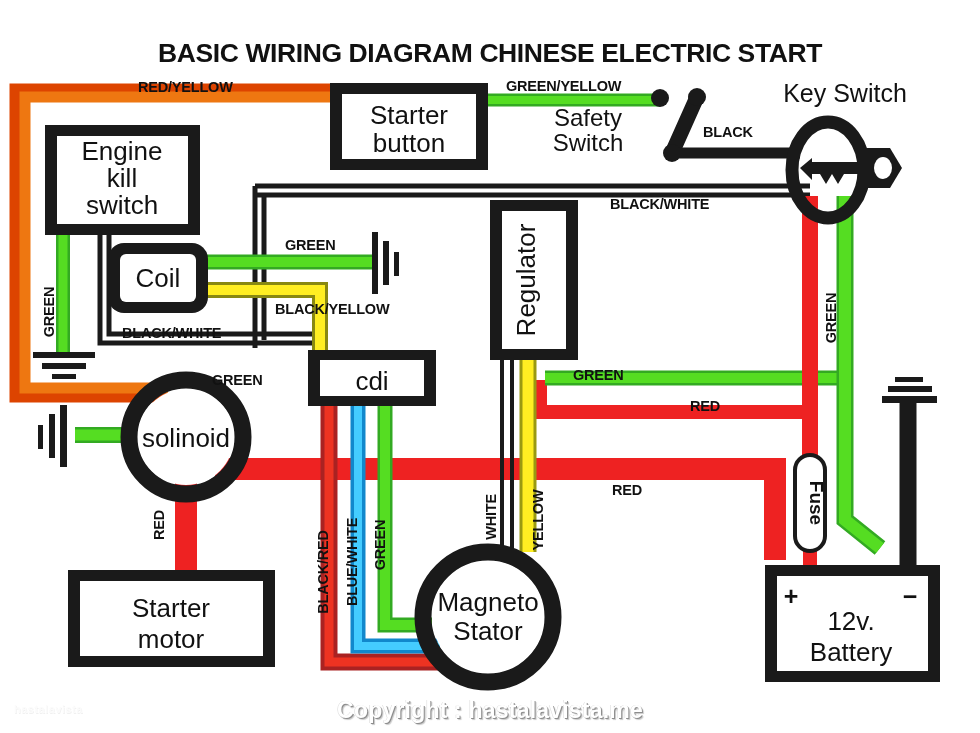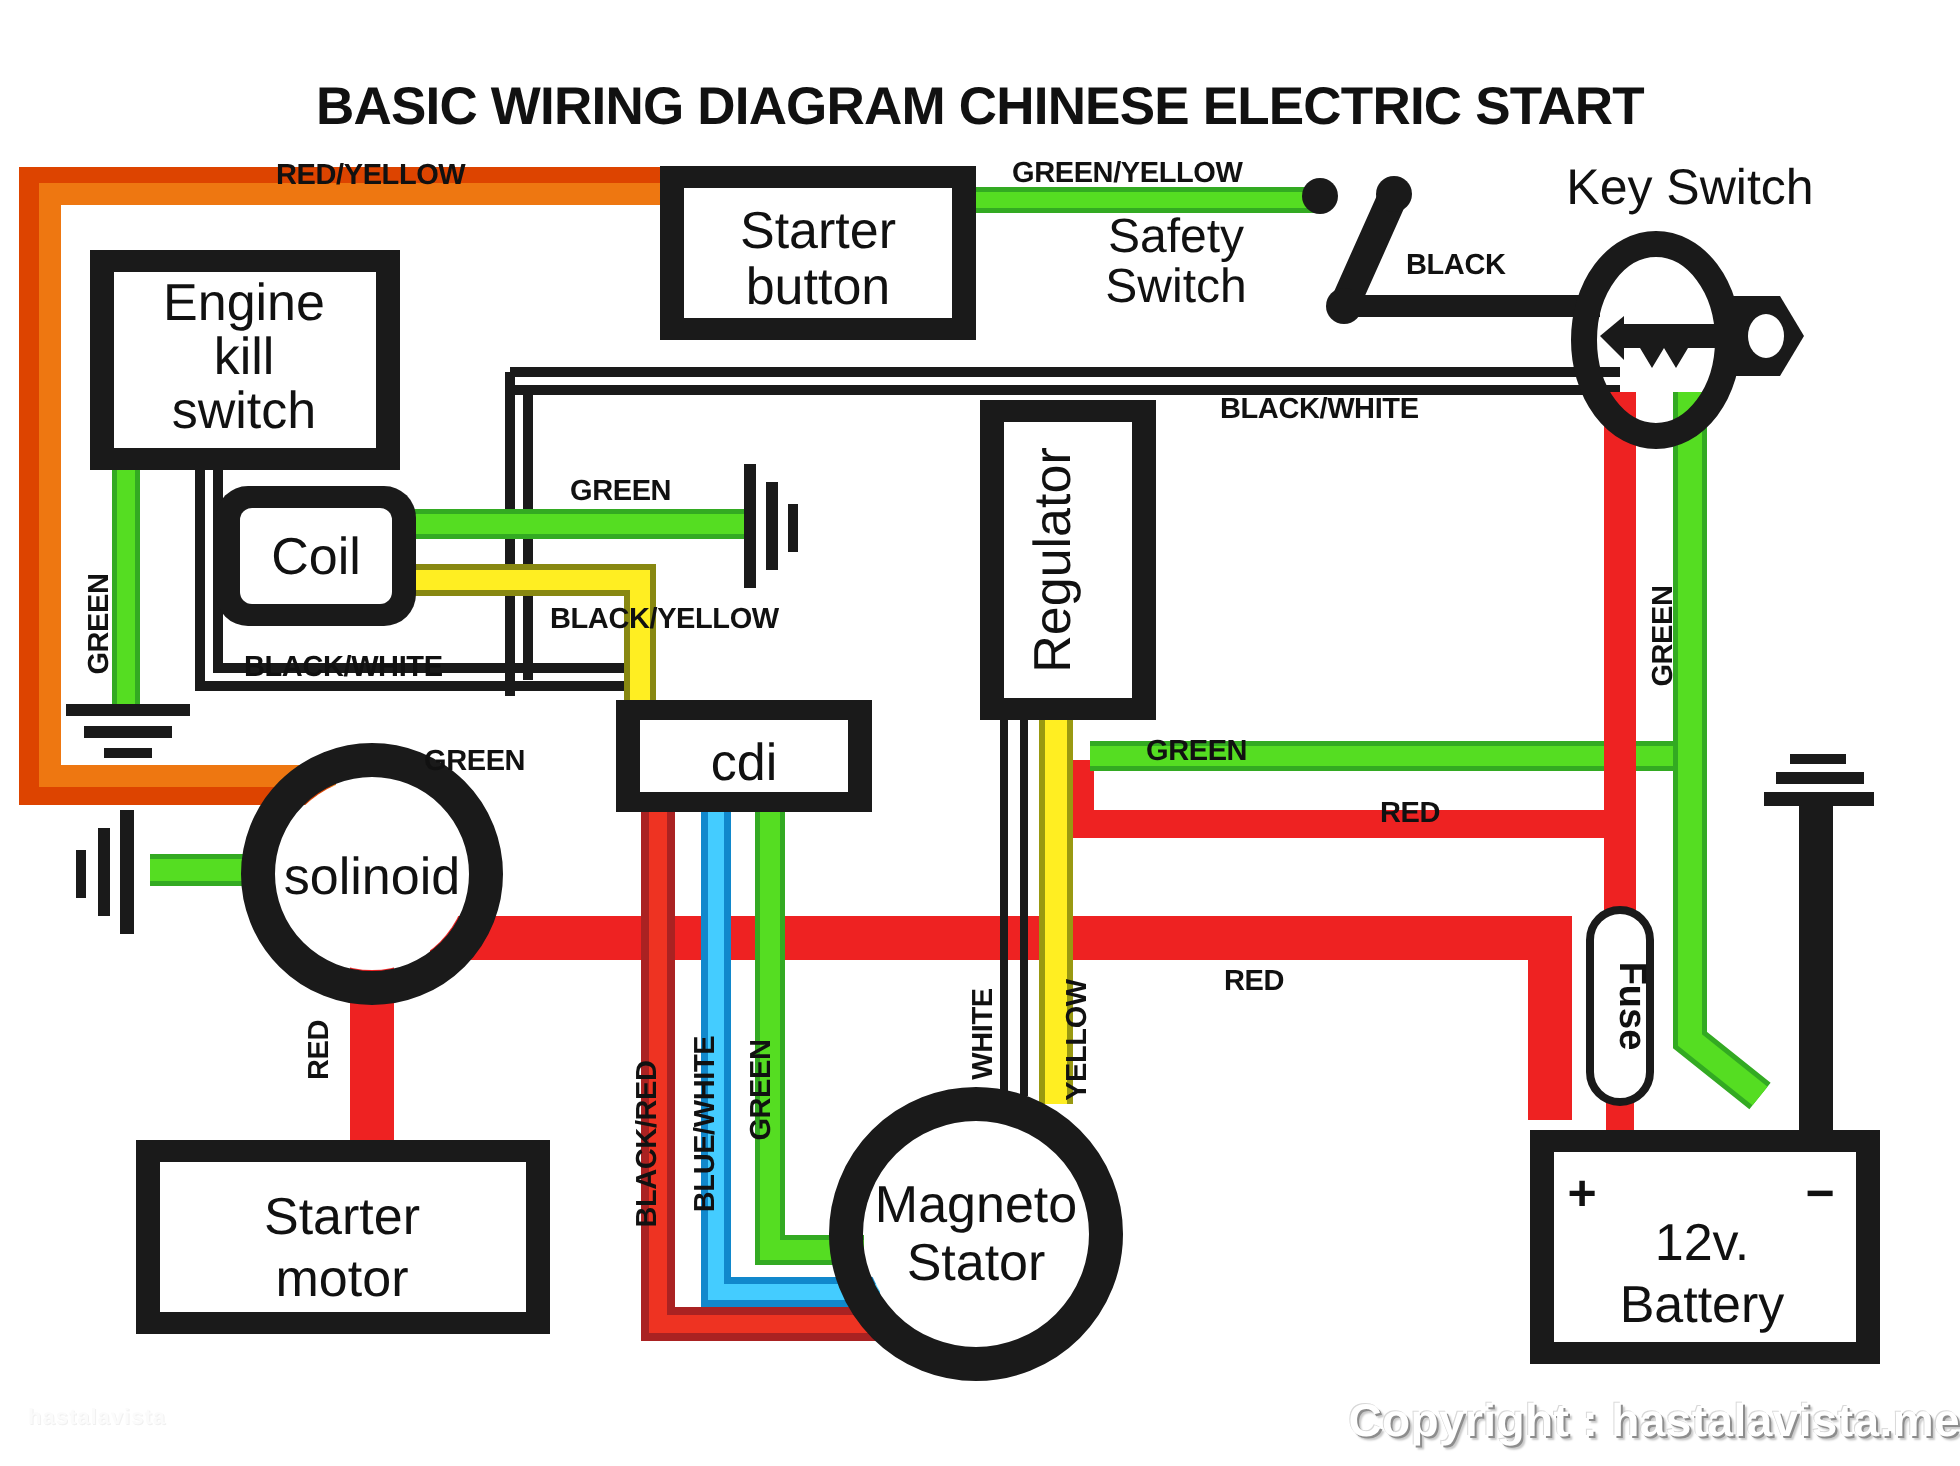--- a/index.html
+++ b/index.html
@@ -70,7 +70,7 @@
     left: 0;
     top: 697px;
     width: 980px;
-    text-align: right;
+    text-align: center;
     font-family: "Liberation Sans", sans-serif;
     font-weight: bold;
     font-size: 23px;

